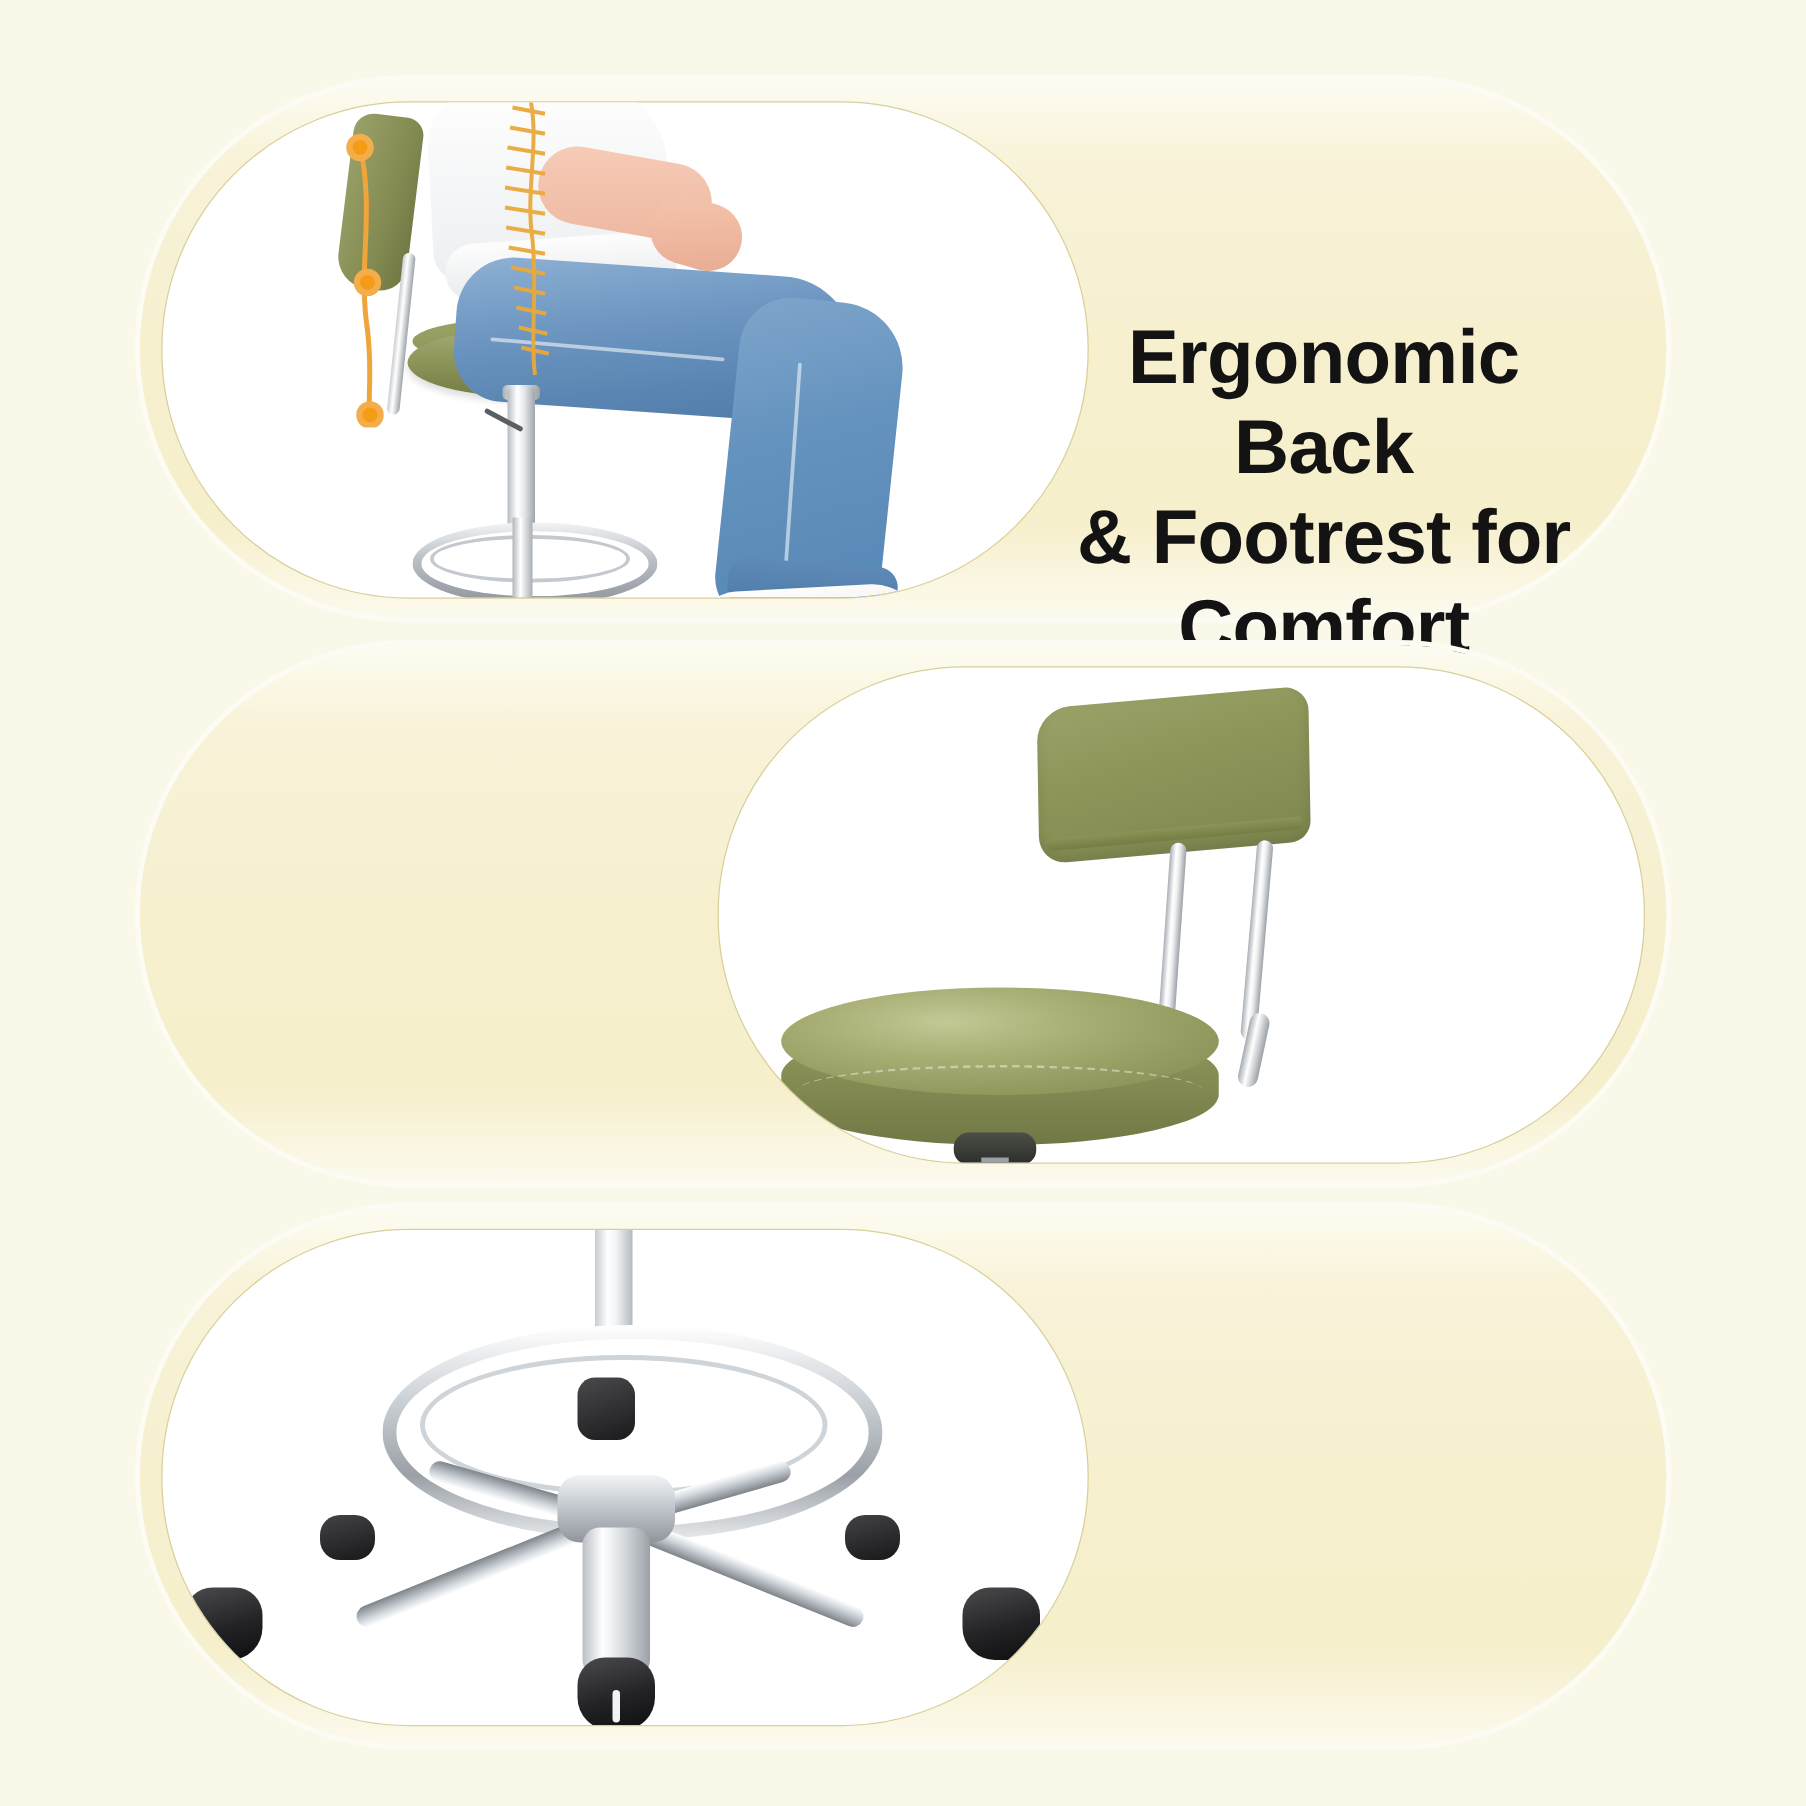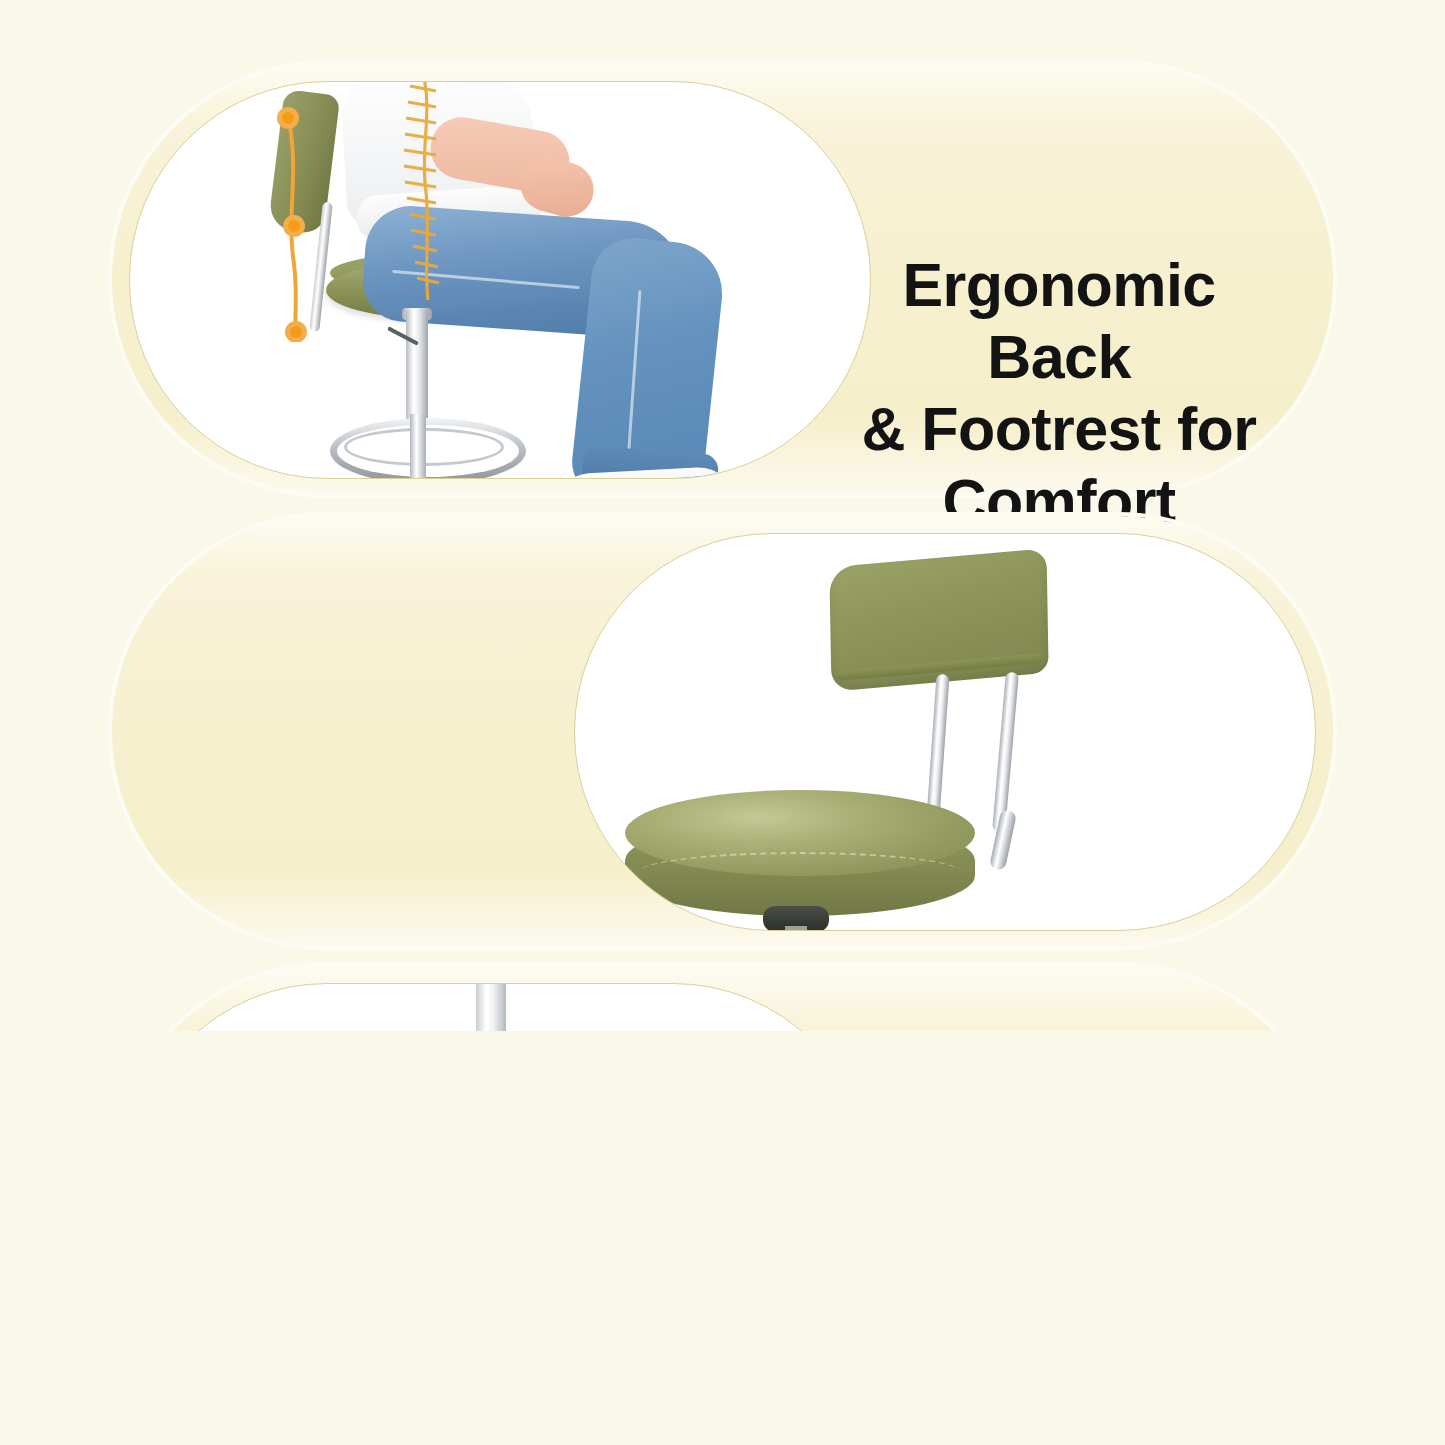--- a/index.html
+++ b/index.html
@@ -10,7 +10,7 @@
   #page {
     position: relative;
     width: 1445px;
-    height: 1031px;
+    height: 1445px;
     background: #faf8e8;
     overflow: hidden;
     font-family: "Liberation Sans", "DejaVu Sans", sans-serif;

